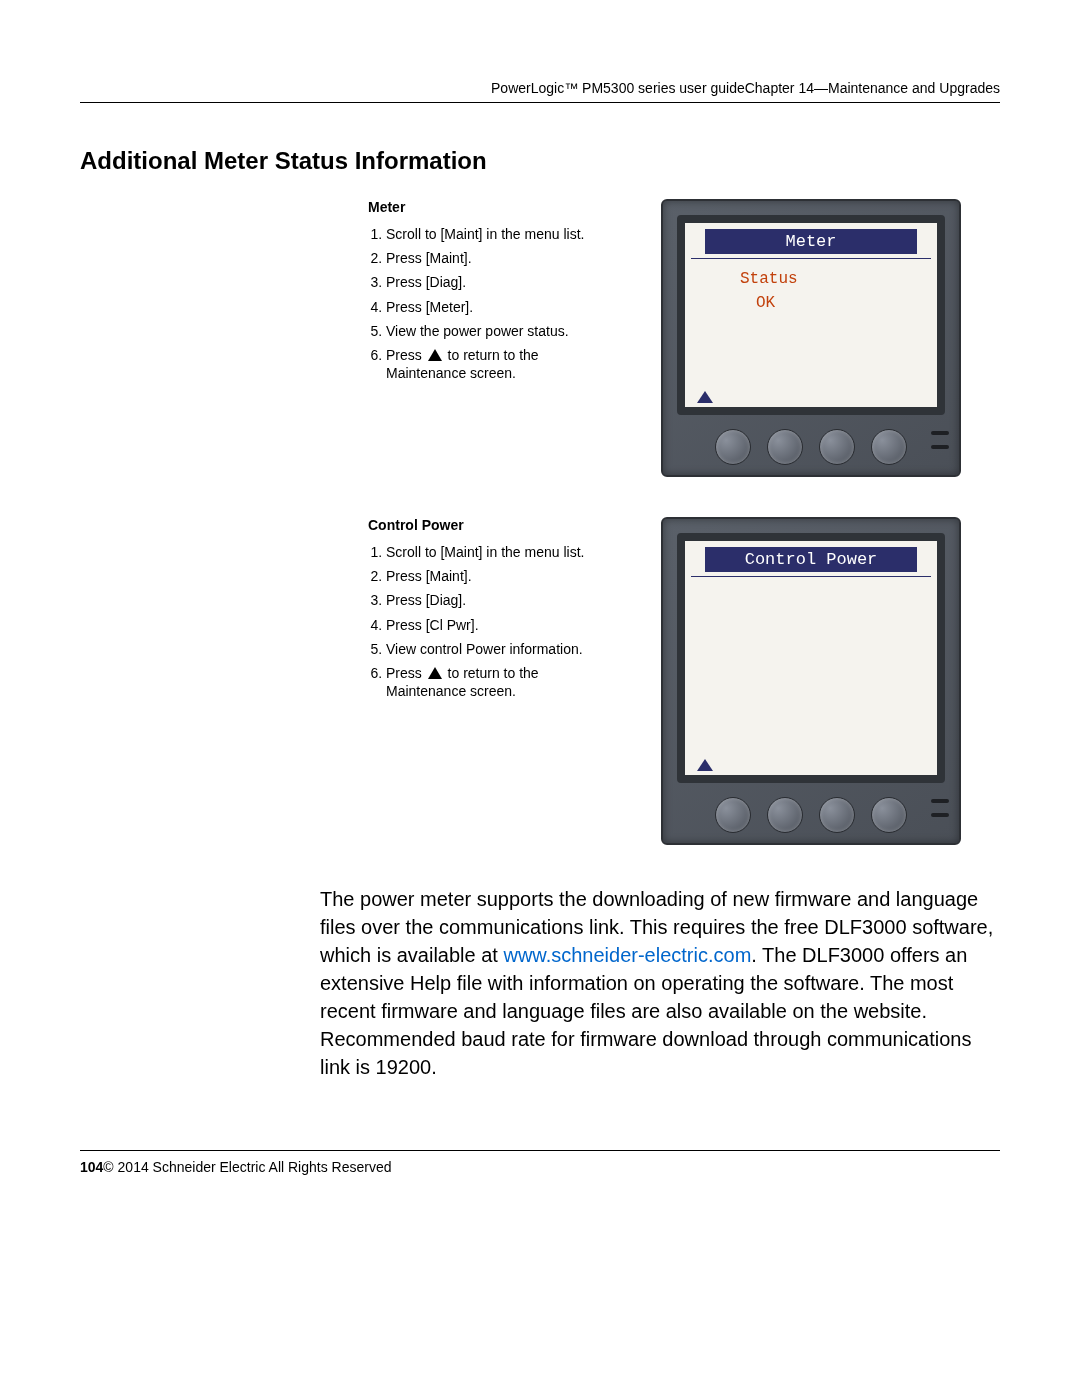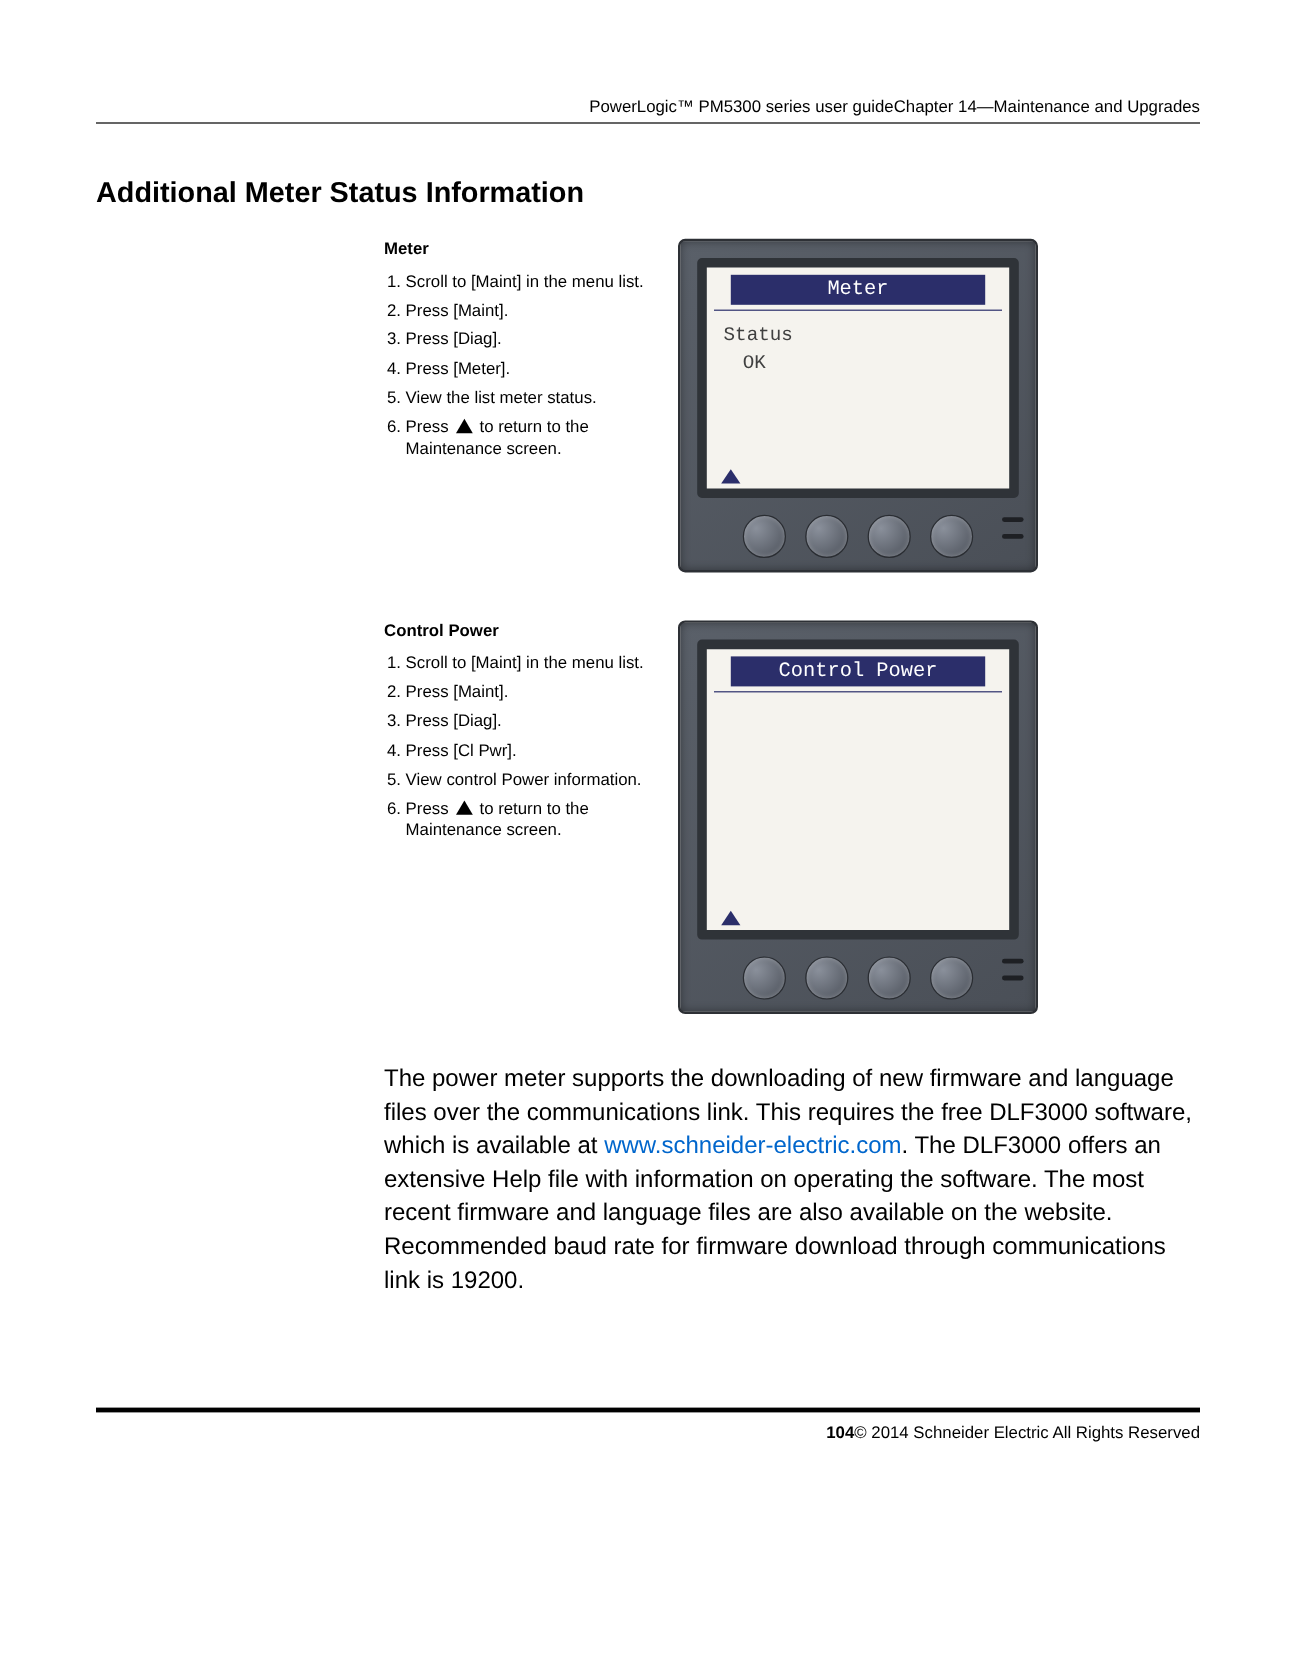--- a/index.html
+++ b/index.html
@@ -30,6 +30,7 @@
   .block {
     display: flex;
     margin-bottom: 40px;
+    gap: 48px;
   }
   .left-col {
     width: 240px;

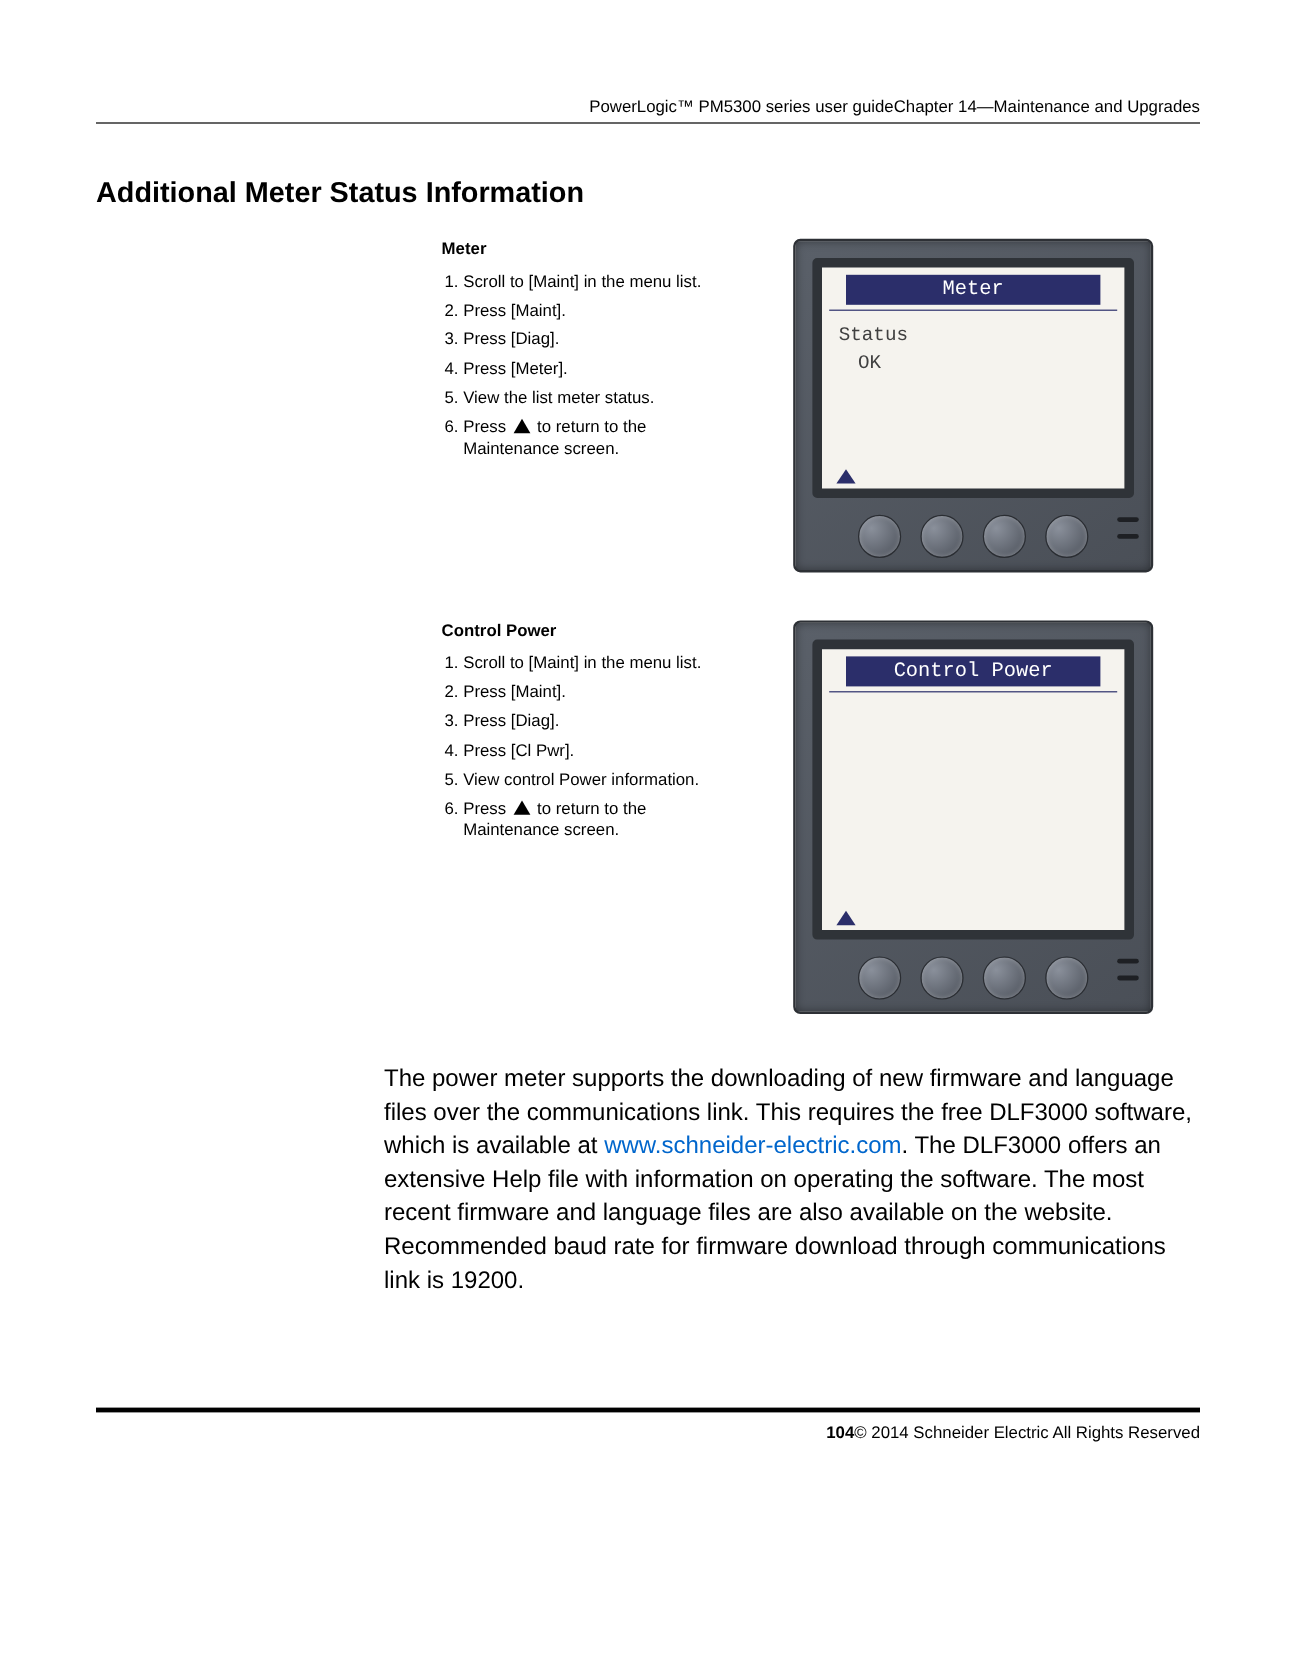--- a/index.html
+++ b/index.html
@@ -94,10 +94,11 @@
     margin: 0 6px 6px 6px;
   }
   .screen .content {
-    color: #404040;
+    color: #c2410c;
     font-size: 16px;
     padding: 2px 14px;
     line-height: 1.5;
+    margin-left: 41px;
   }
   .screen .content .indent { padding-left: 16px; }
   .screen .backarrow {

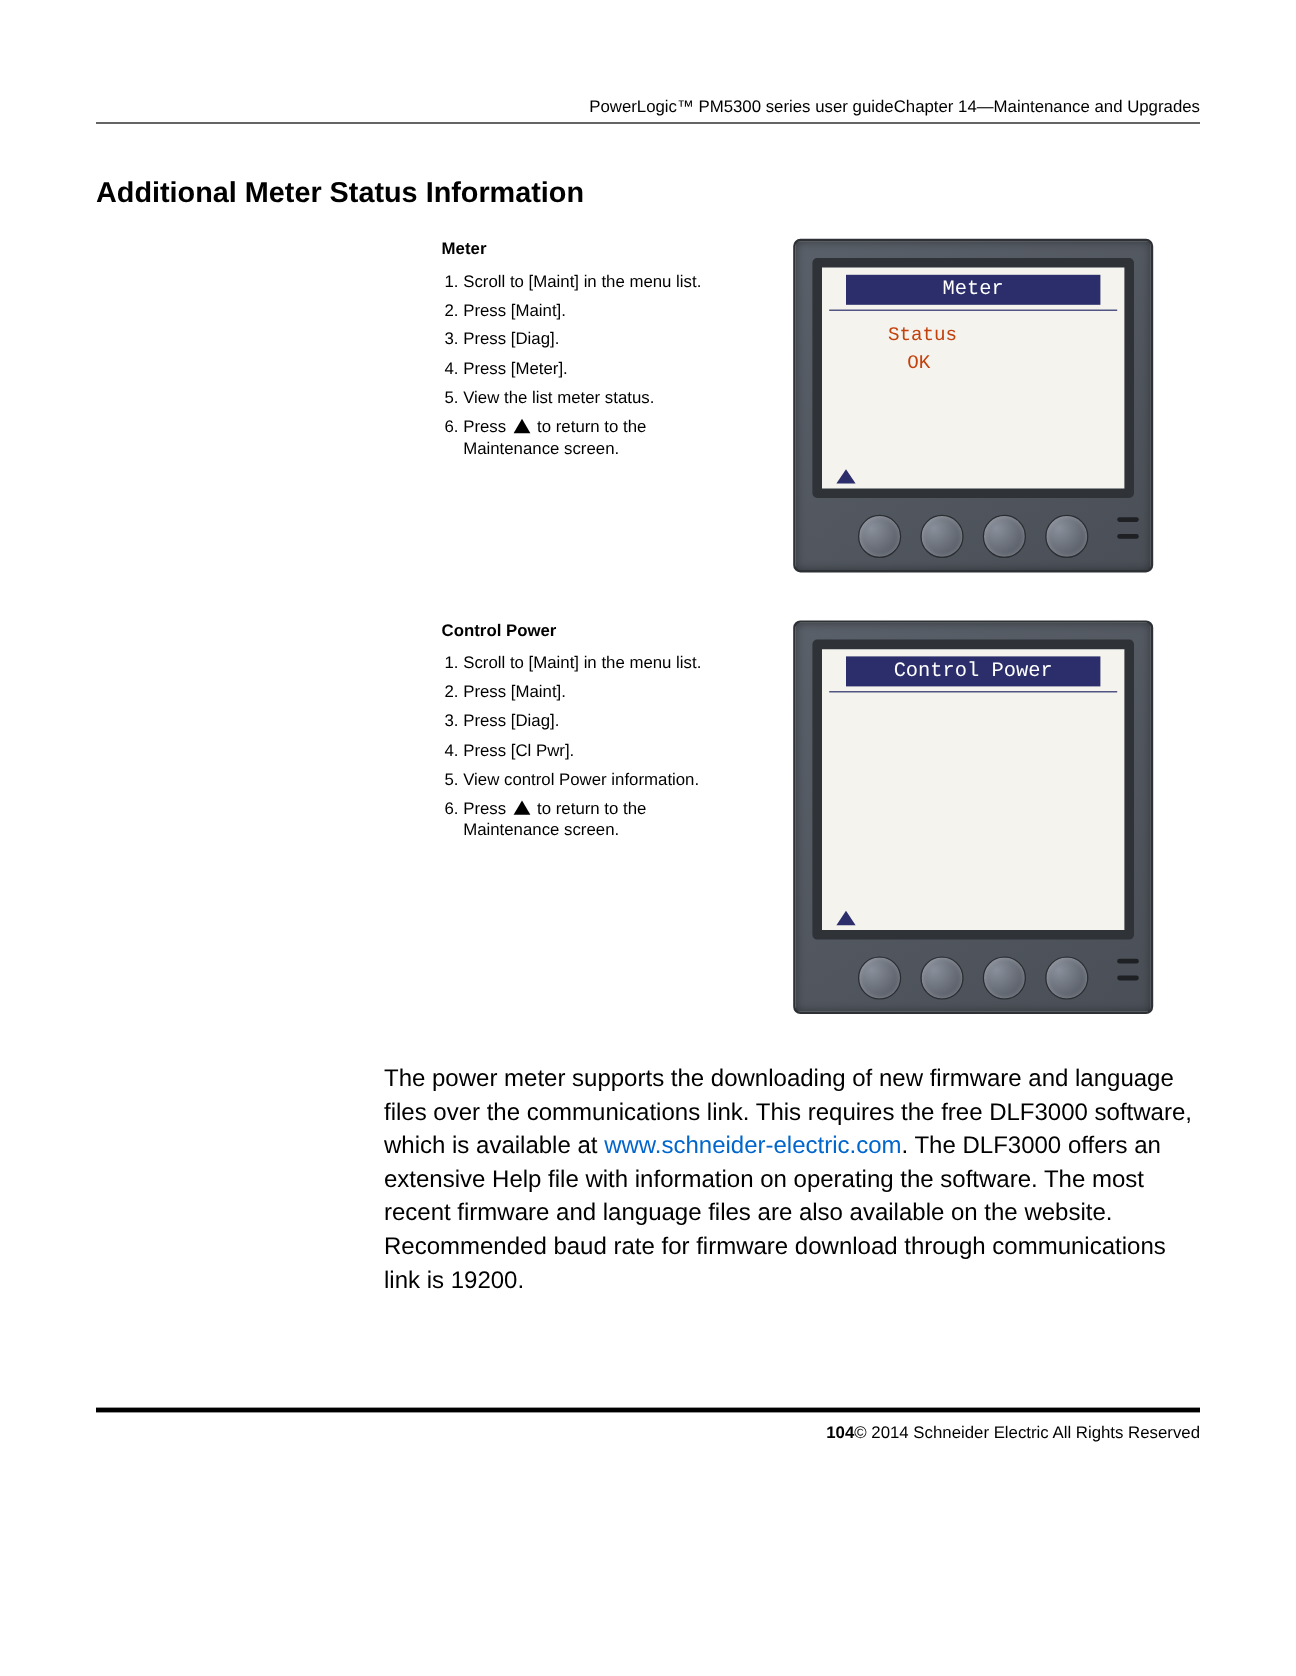--- a/index.html
+++ b/index.html
@@ -174,7 +174,7 @@
         <li>Press [Maint].</li>
         <li>Press [Diag].</li>
         <li>Press [Meter].</li>
-        <li>View the list meter status.</li>
+        <li>View the power power status.</li>
         <li>
           <span>Press </span><span class="up-tri"></span><span> to return to the Maintenance screen.</span>
         </li>

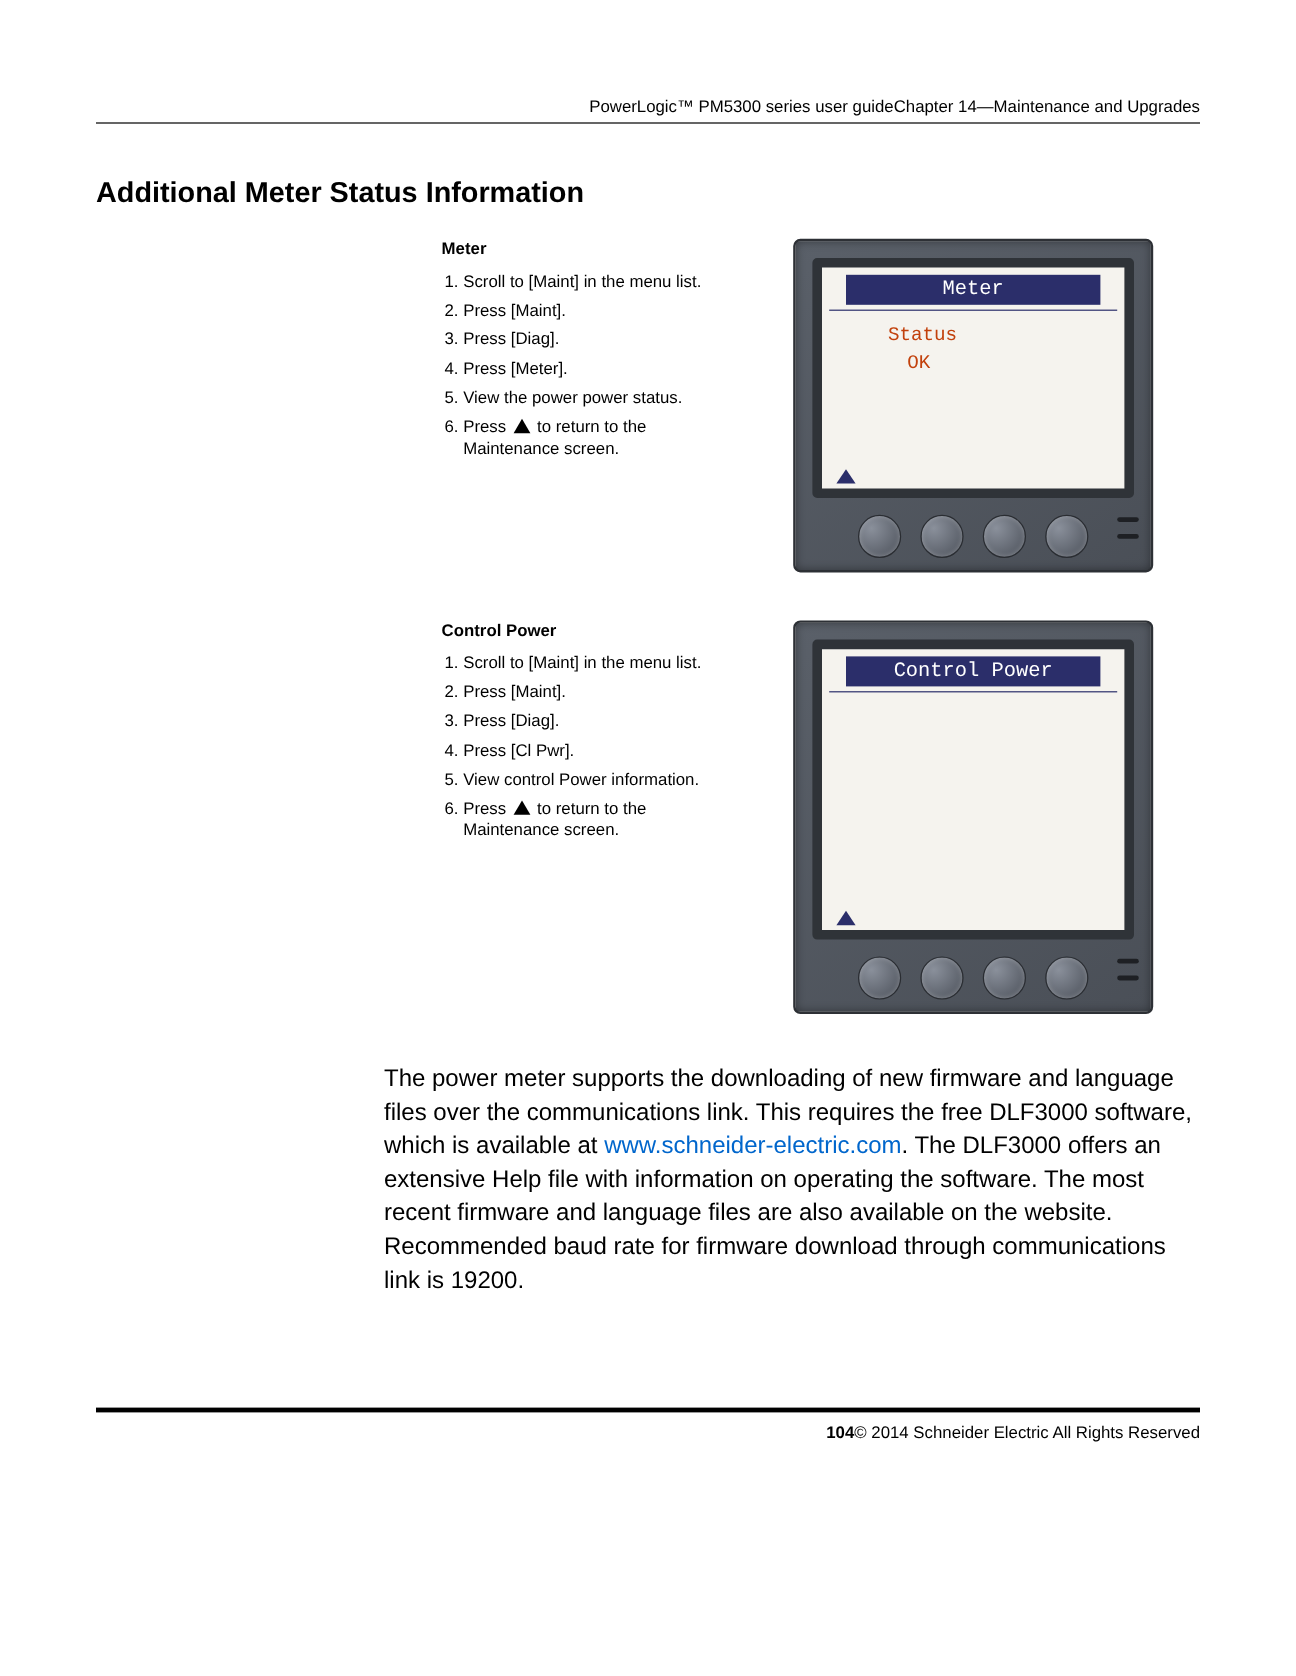--- a/index.html
+++ b/index.html
@@ -144,11 +144,11 @@
   }
   .firmware-text a { color: #0066cc; text-decoration: none; }
   .footer {
-    border-top: 4px solid #000000;
-    margin-top: 92px;
+    border-top: 1px solid #000000;
+    margin-top: 69px;
     padding-top: 8px;
     display: flex;
-    justify-content: flex-end;
+    justify-content: flex-start;
     font-size: 14px;
   }
   .page-num { font-weight: bold; }

